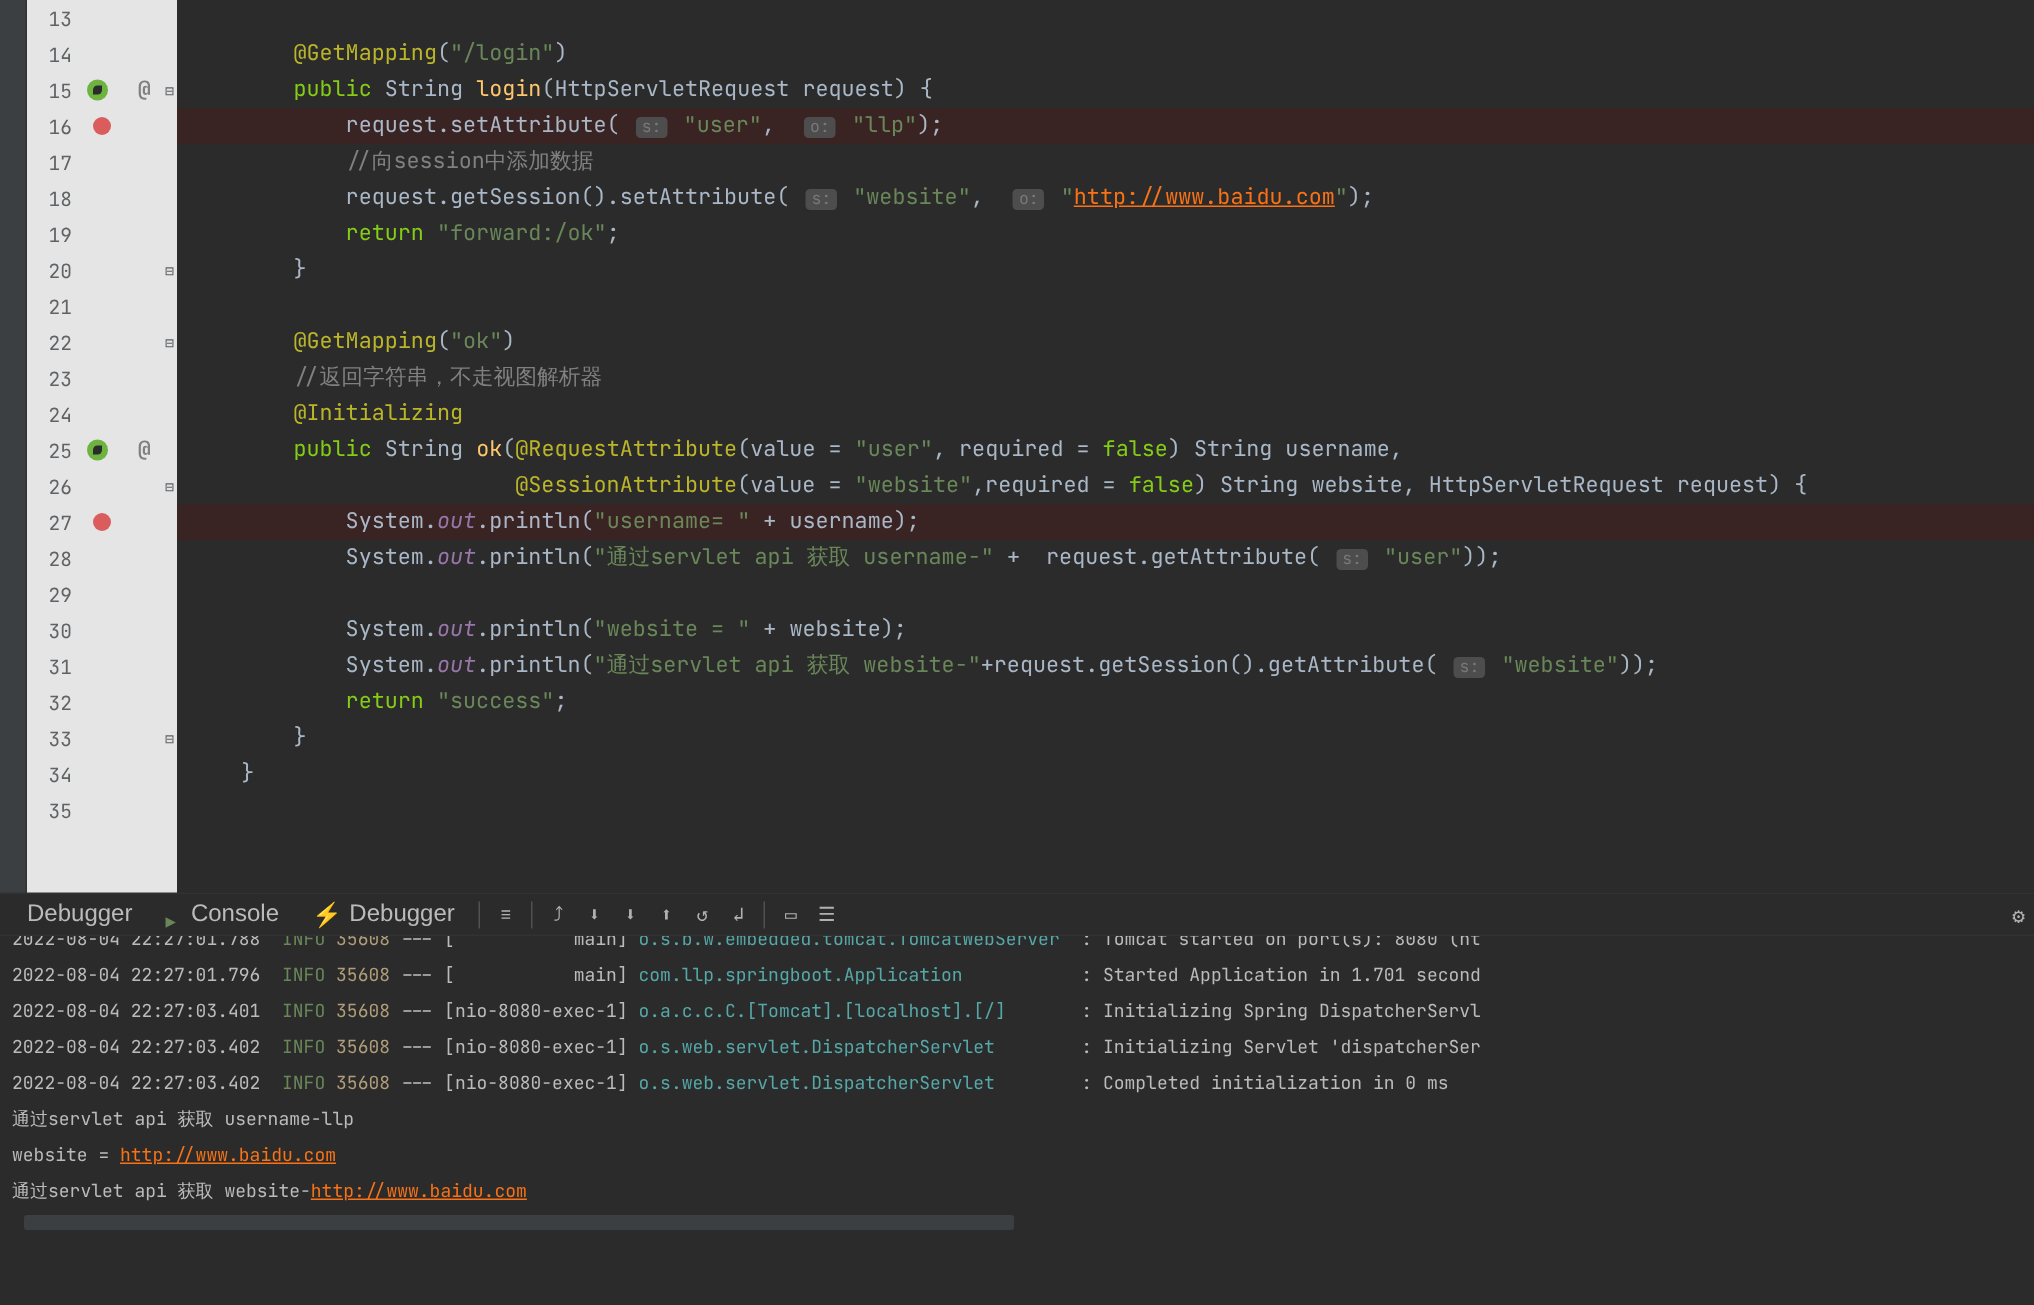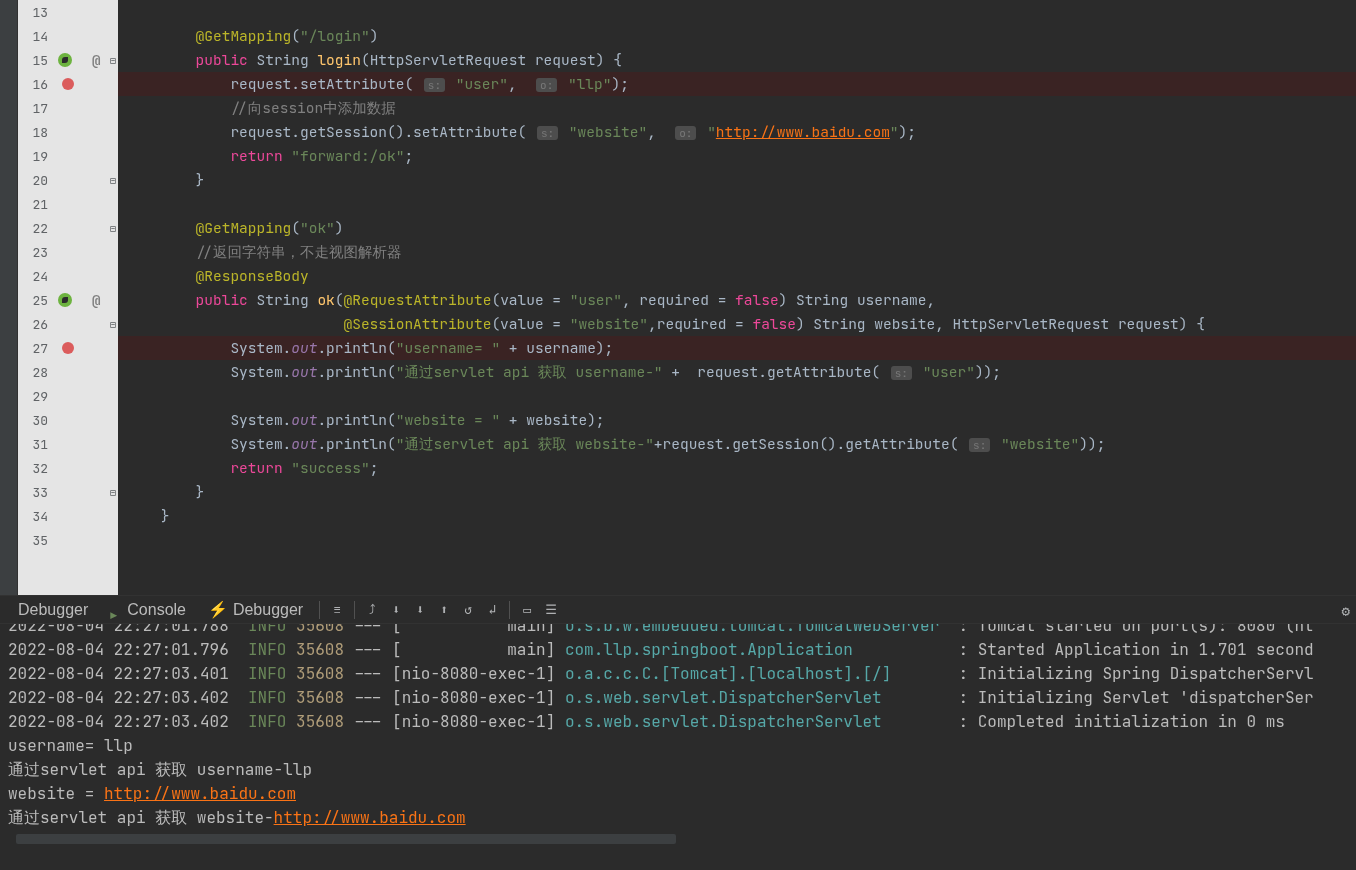--- a/index.html
+++ b/index.html
@@ -18,7 +18,7 @@
 .code-area { flex:1; background:#2b2b2b; overflow:hidden; position:relative; }
 .code-line { height:24px; line-height:24px; white-space:pre; padding-left:8px; font-size:14.5px; }
 .hl-bp { background:#3a2323; }
-.kw { color:#ec4899; }
+.kw { color:#84cc16; }
 .str { color:#6a8759; }
 .anno { color:#bbb529; }
 .comment { color:#808080; }

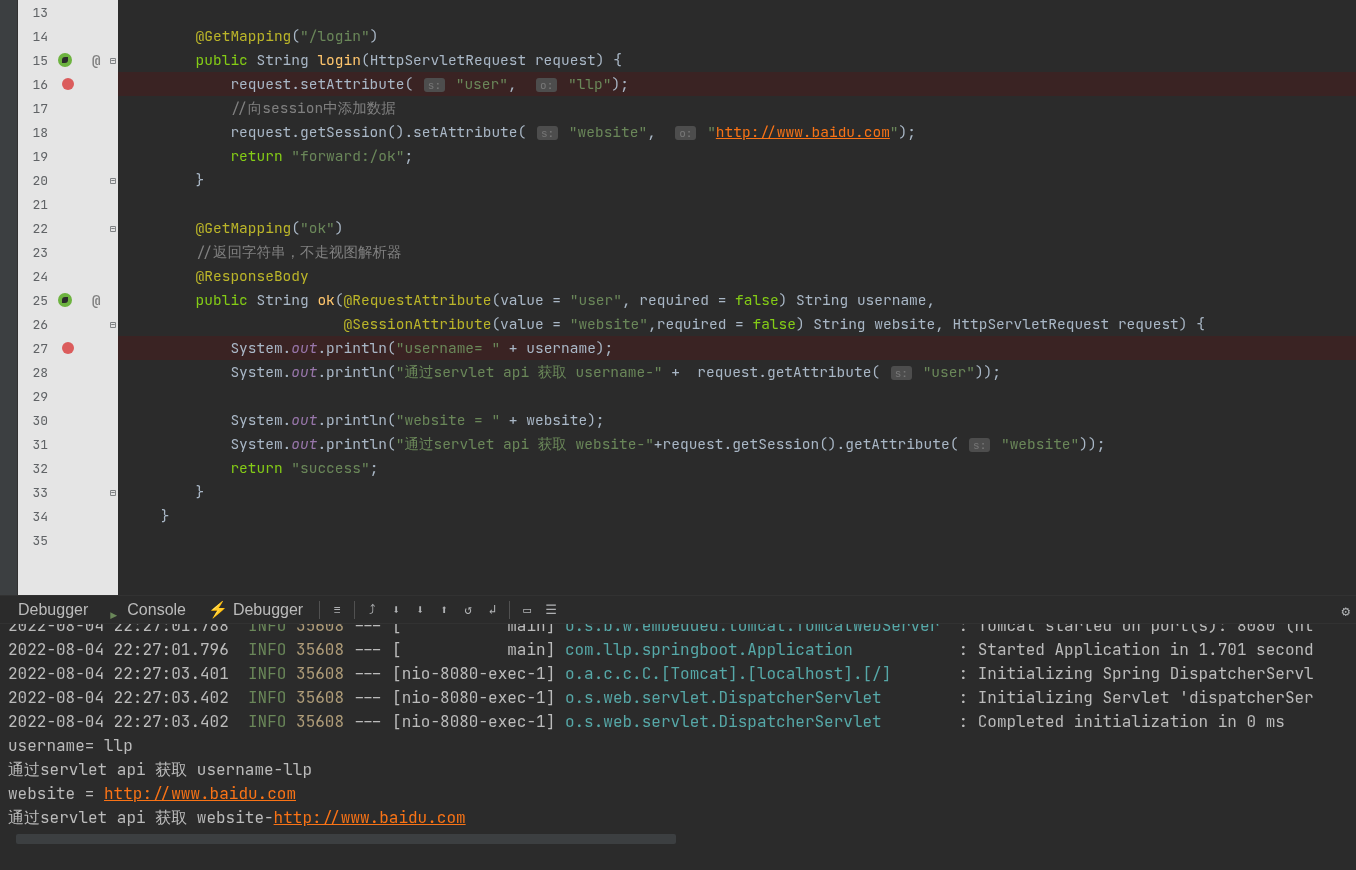--- a/index.html
+++ b/index.html
@@ -175,7 +175,7 @@
       <div class="code-line">&nbsp;</div>
       <div class="code-line">        <span class="anno">@GetMapping</span><span class="punct">(</span><span class="str">"ok"</span><span class="punct">)</span></div>
       <div class="code-line">        <span class="comment">//返回字符串，不走视图解析器</span></div>
-      <div class="code-line">        <span class="anno">@ResponseBody</span></div>
+      <div class="code-line">        <span class="anno">@Initializing</span></div>
       <div class="code-line">        <span class="kw">public</span> <span class="ident">String</span> <span class="method-name">ok</span><span class="punct">(</span><span class="anno">@RequestAttribute</span><span class="punct">(</span><span class="ident">value</span> <span class="punct">=</span> <span class="str">"user"</span><span class="punct">,</span> <span class="ident">required</span> <span class="punct">=</span> <span class="kw">false</span><span class="punct">)</span> <span class="ident">String username</span><span class="punct">,</span></div>
       <div class="code-line">                         <span class="anno">@SessionAttribute</span><span class="punct">(</span><span class="ident">value</span> <span class="punct">=</span> <span class="str">"website"</span><span class="punct">,</span><span class="ident">required</span> <span class="punct">=</span> <span class="kw">false</span><span class="punct">)</span> <span class="ident">String website</span><span class="punct">,</span> <span class="ident">HttpServletRequest request</span><span class="punct">) {</span></div>
       <div class="code-line hl-bp">            <span class="ident">System.</span><span class="field-italic">out</span><span class="ident">.println</span><span class="punct">(</span><span class="str">"username= "</span> <span class="punct">+</span> <span class="ident">username</span><span class="punct">);</span></div>

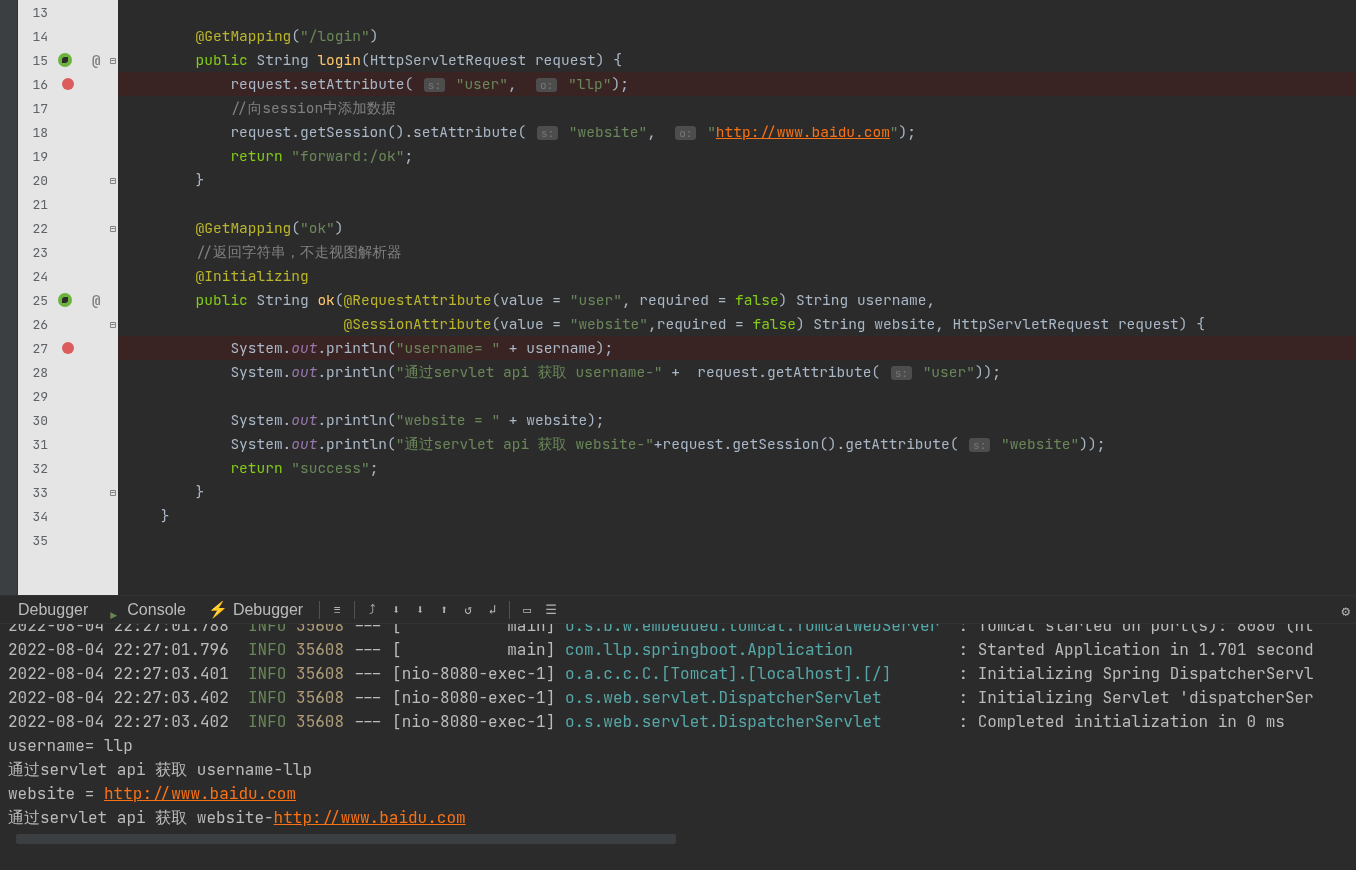--- a/index.html
+++ b/index.html
@@ -40,7 +40,7 @@
 .toolbar-sep { width:1px; height:18px; background:#515151; margin:0 4px; }
 .gear-corner { position:absolute; right:6px; top:6px; color:#afb1b3; }
 .console-body { flex:1; overflow:hidden; padding:2px 8px; background:#2b2b2b; }
-.log-line { white-space:pre; height:24px; line-height:24px; font-size:16px; }
+.log-line { white-space:pre; height:24px; line-height:24px; font-size:12px; }
 .log-time { color:#bbbbbb; }
 .log-info { color:#6a8759; }
 .log-pid { color:#b09d79; }

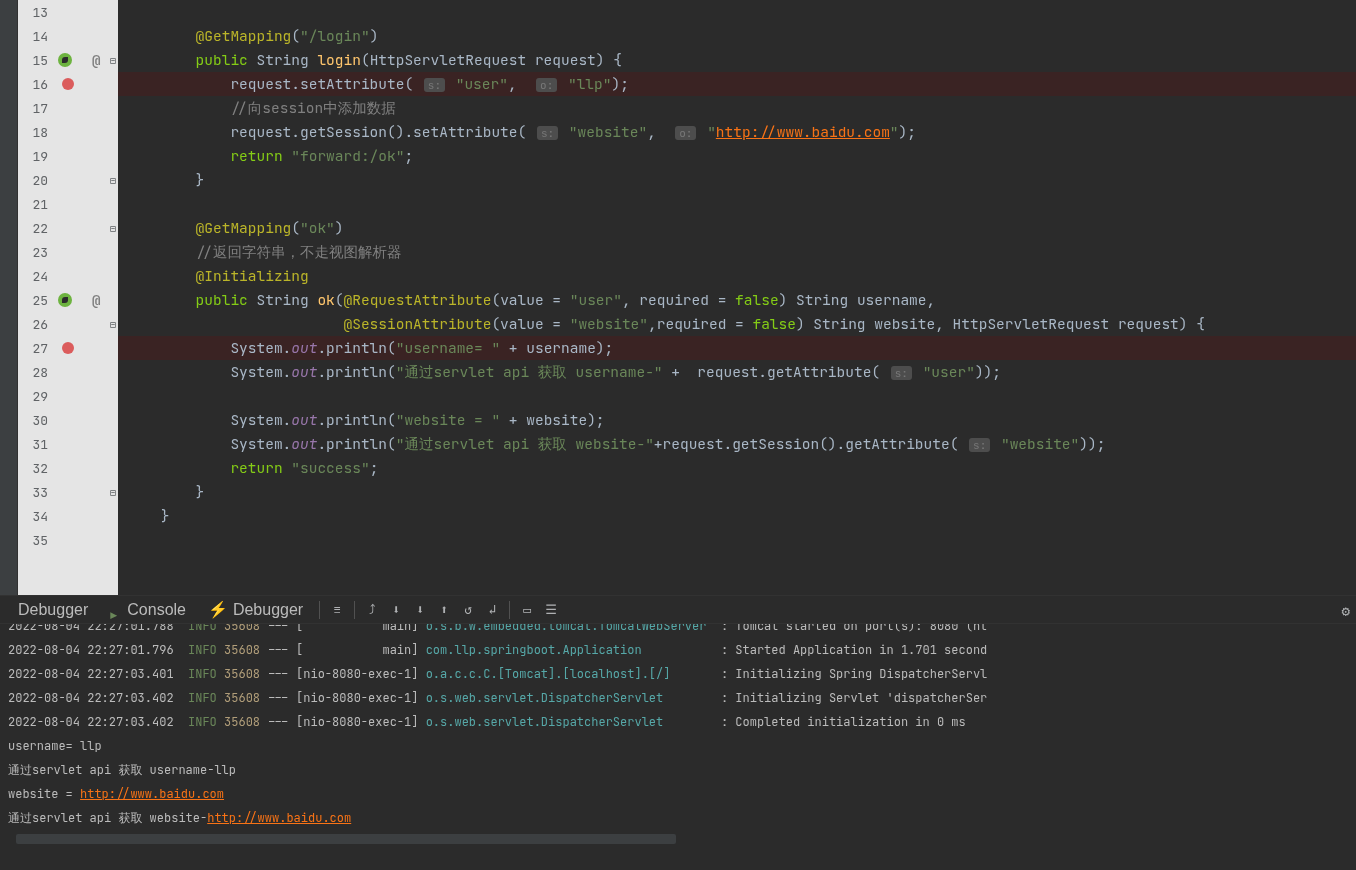--- a/index.html
+++ b/index.html
@@ -223,7 +223,6 @@
       <div class="log-line"><span class="log-time">2022-08-04 22:27:03.401</span>  <span class="log-info">INFO</span> <span class="log-pid">35608</span> <span class="log-thread">--- [nio-8080-exec-1]</span> <span class="log-logger">o.a.c.c.C.[Tomcat].[localhost].[/]      </span> <span class="log-msg">: Initializing Spring DispatcherServl</span></div>
       <div class="log-line"><span class="log-time">2022-08-04 22:27:03.402</span>  <span class="log-info">INFO</span> <span class="log-pid">35608</span> <span class="log-thread">--- [nio-8080-exec-1]</span> <span class="log-logger">o.s.web.servlet.DispatcherServlet       </span> <span class="log-msg">: Initializing Servlet 'dispatcherSer</span></div>
       <div class="log-line"><span class="log-time">2022-08-04 22:27:03.402</span>  <span class="log-info">INFO</span> <span class="log-pid">35608</span> <span class="log-thread">--- [nio-8080-exec-1]</span> <span class="log-logger">o.s.web.servlet.DispatcherServlet       </span> <span class="log-msg">: Completed initialization in 0 ms</span></div>
-      <div class="log-line"><span class="log-msg">username= llp</span></div>
       <div class="log-line"><span class="log-msg">通过servlet api 获取 username-llp</span></div>
       <div class="log-line"><span class="log-msg">website = </span><a class="url-link">http://www.baidu.com</a></div>
       <div class="log-line"><span class="log-msg">通过servlet api 获取 website-</span><a class="url-link">http://www.baidu.com</a></div>

